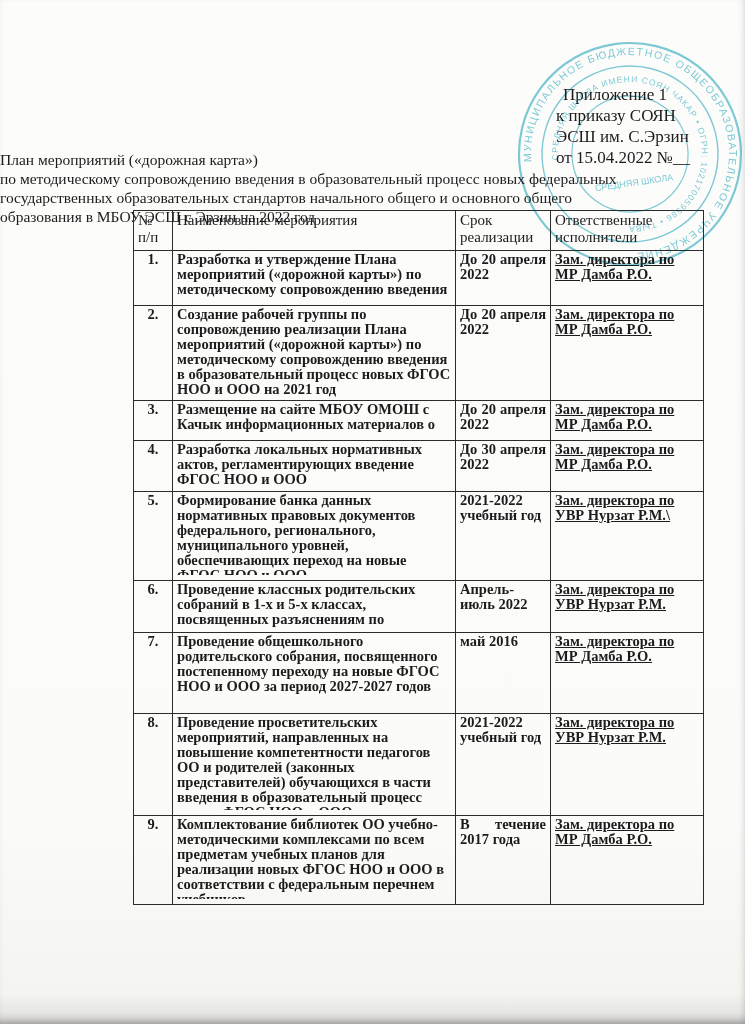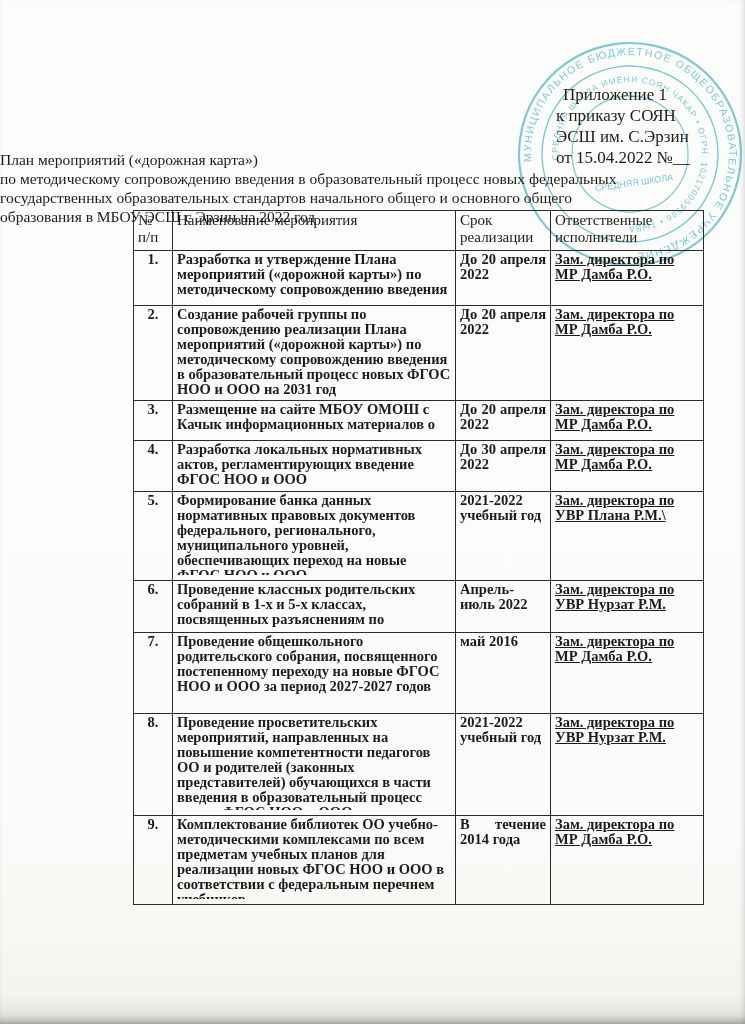--- a/index.html
+++ b/index.html
@@ -102,7 +102,7 @@
     <tr>
       <td class="num" style="height:92px">2.</td>
       <td class="name">
-            <div class="clip" style="max-height:90px">Создание рабочей группы по сопровождению реализации Плана мероприятий («дорожной карты») по методическому сопровождению введения в образовательный процесс новых ФГОС НОО и ООО на 2031 год</div>
+            <div class="clip" style="max-height:90px">Создание рабочей группы по сопровождению реализации Плана мероприятий («дорожной карты») по методическому сопровождению введения в образовательный процесс новых ФГОС НОО и ООО на 2021 год</div>
           </td>
       <td class="srok">До 20 апреля 2022</td>
       <td class="resp">Зам. директора по МР Дамба Р.О.</td>

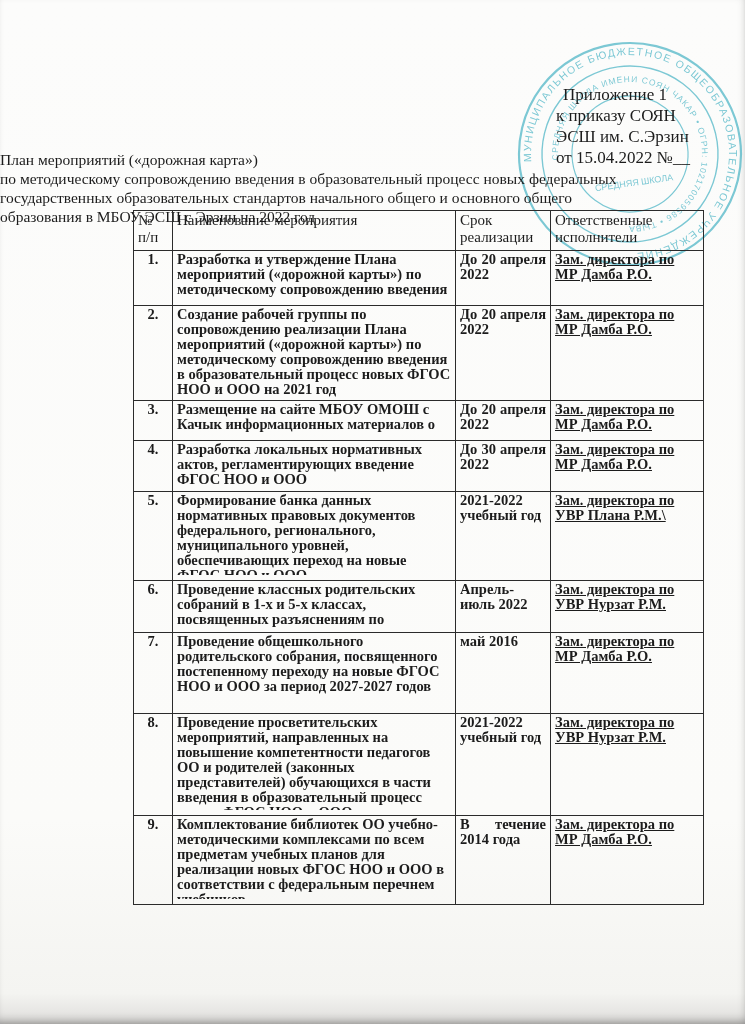--- a/index.html
+++ b/index.html
@@ -129,7 +129,7 @@
             <div class="clip" style="max-height:82px">Формирование банка данных нормативных правовых документов федерального, регионального, муниципального уровней, обеспечивающих переход на новые ФГОС НОО и ООО</div>
           </td>
       <td class="srok">2021-2022 учебный год</td>
-      <td class="resp">Зам. директора по УВР Плана Р.М.\</td>
+      <td class="resp">Зам. директора по УВР Нурзат Р.М.\</td>
     </tr>
     <tr>
       <td class="num" style="height:49px">6.</td>

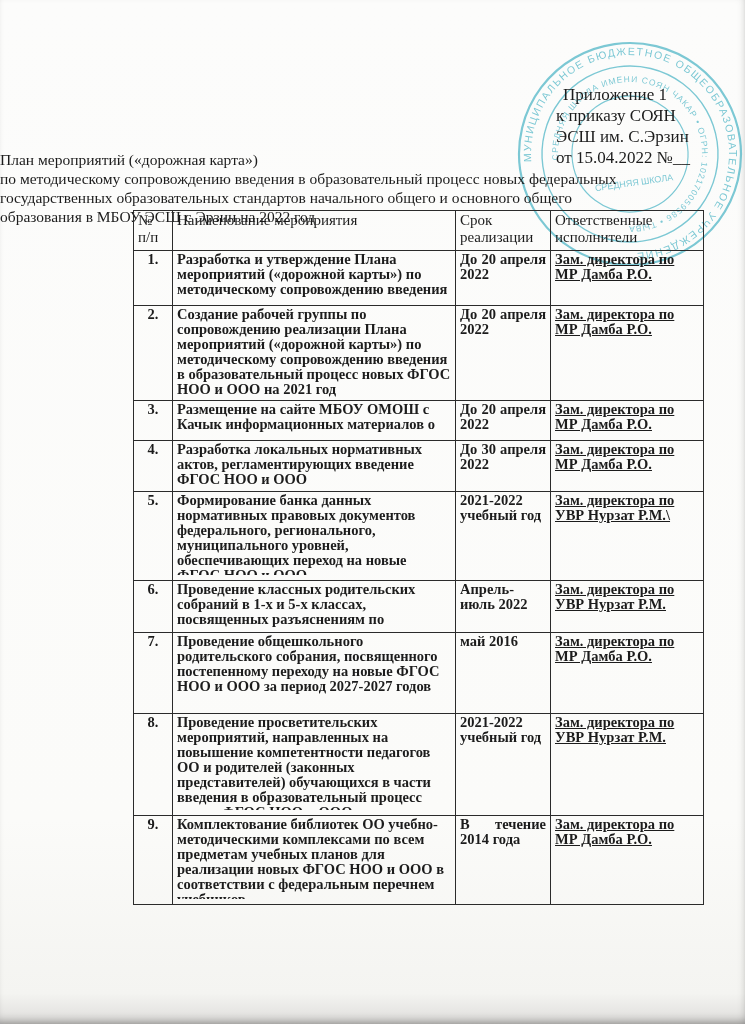--- a/index.html
+++ b/index.html
@@ -160,7 +160,7 @@
       <td class="name">
             <div class="clip" style="max-height:82px">Комплектование библиотек ОО учебно-методическими комплексами по всем предметам учебных планов для реализации новых ФГОС НОО и ООО в соответствии с федеральным перечнем учебников</div>
           </td>
-      <td class="srok">В течение 2014 года</td>
+      <td class="srok">В течение 2017 года</td>
       <td class="resp">Зам. директора по МР Дамба Р.О.</td>
     </tr>
   </tbody>

